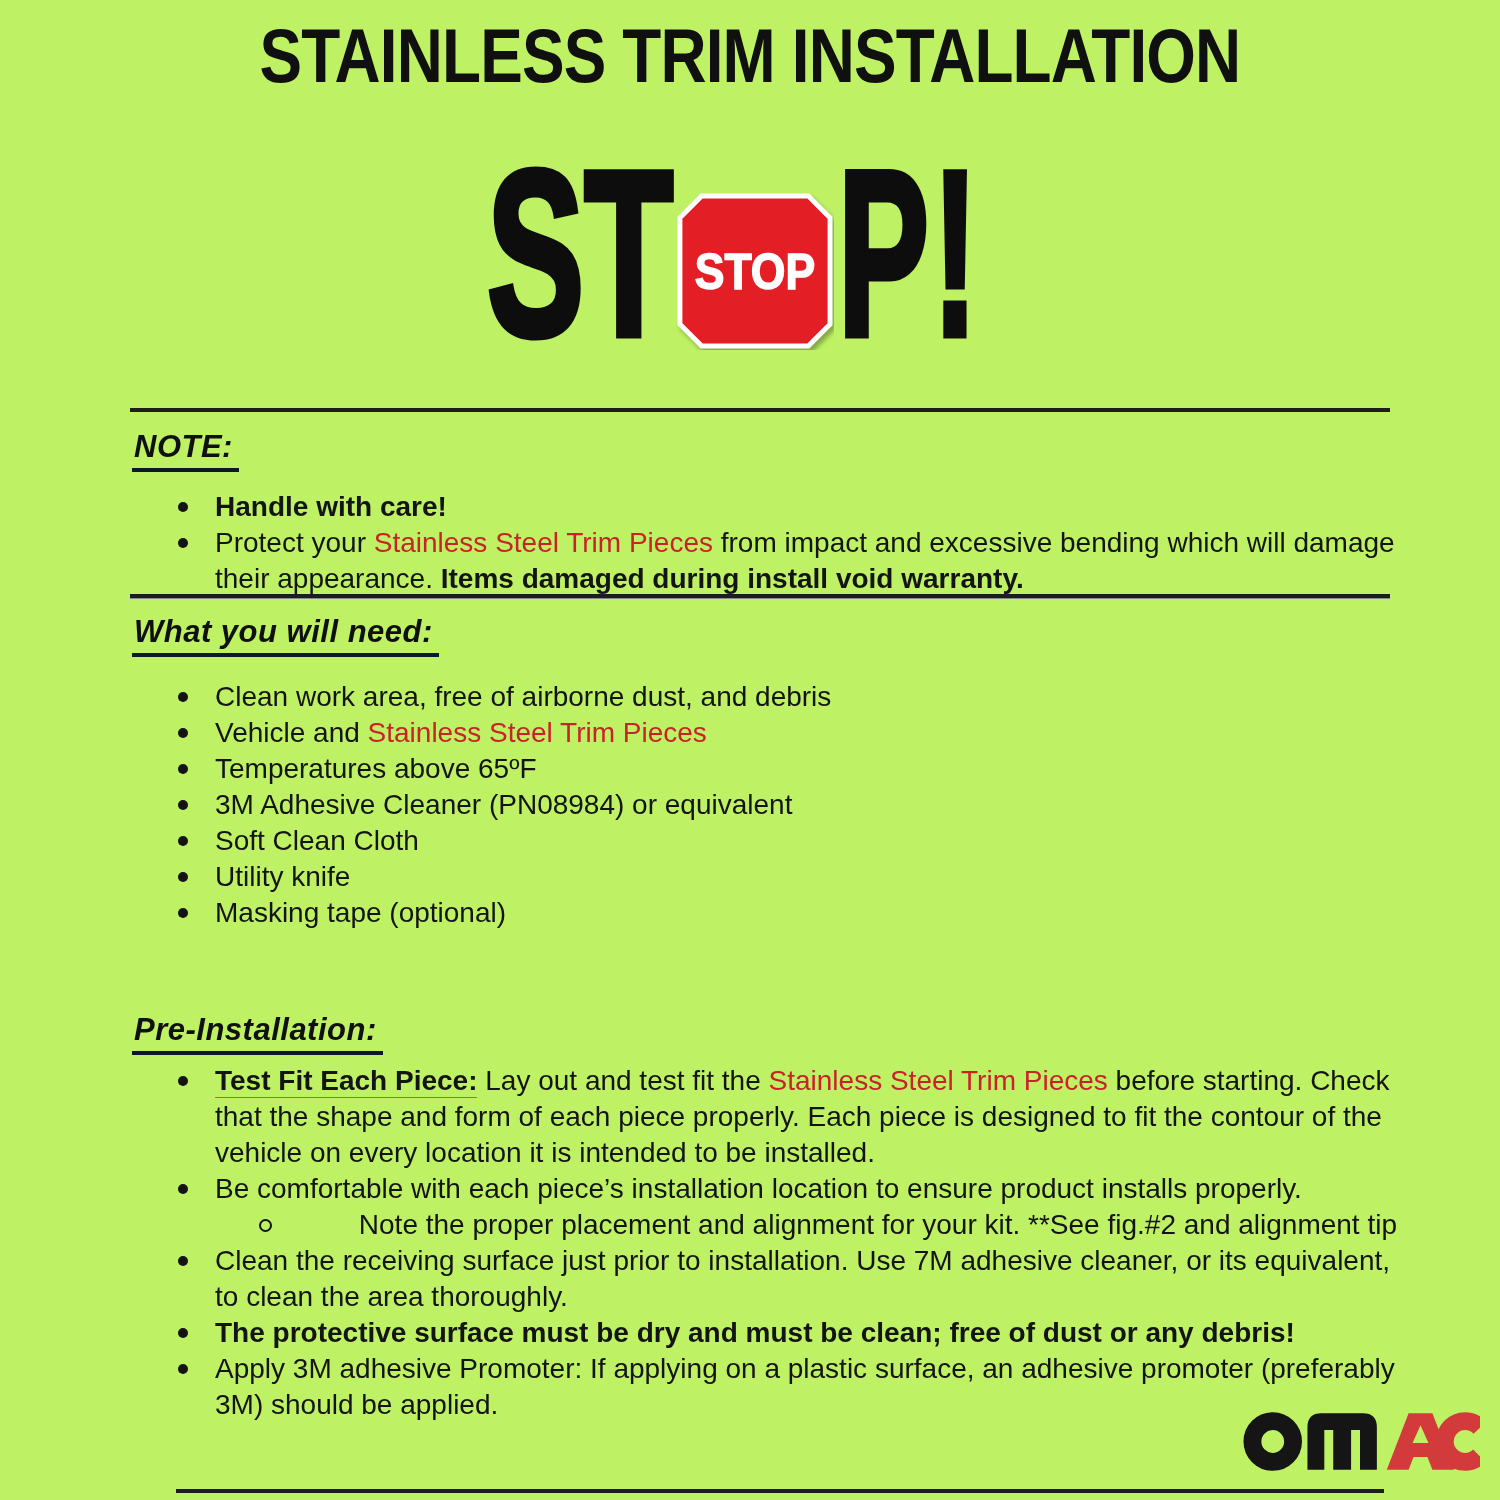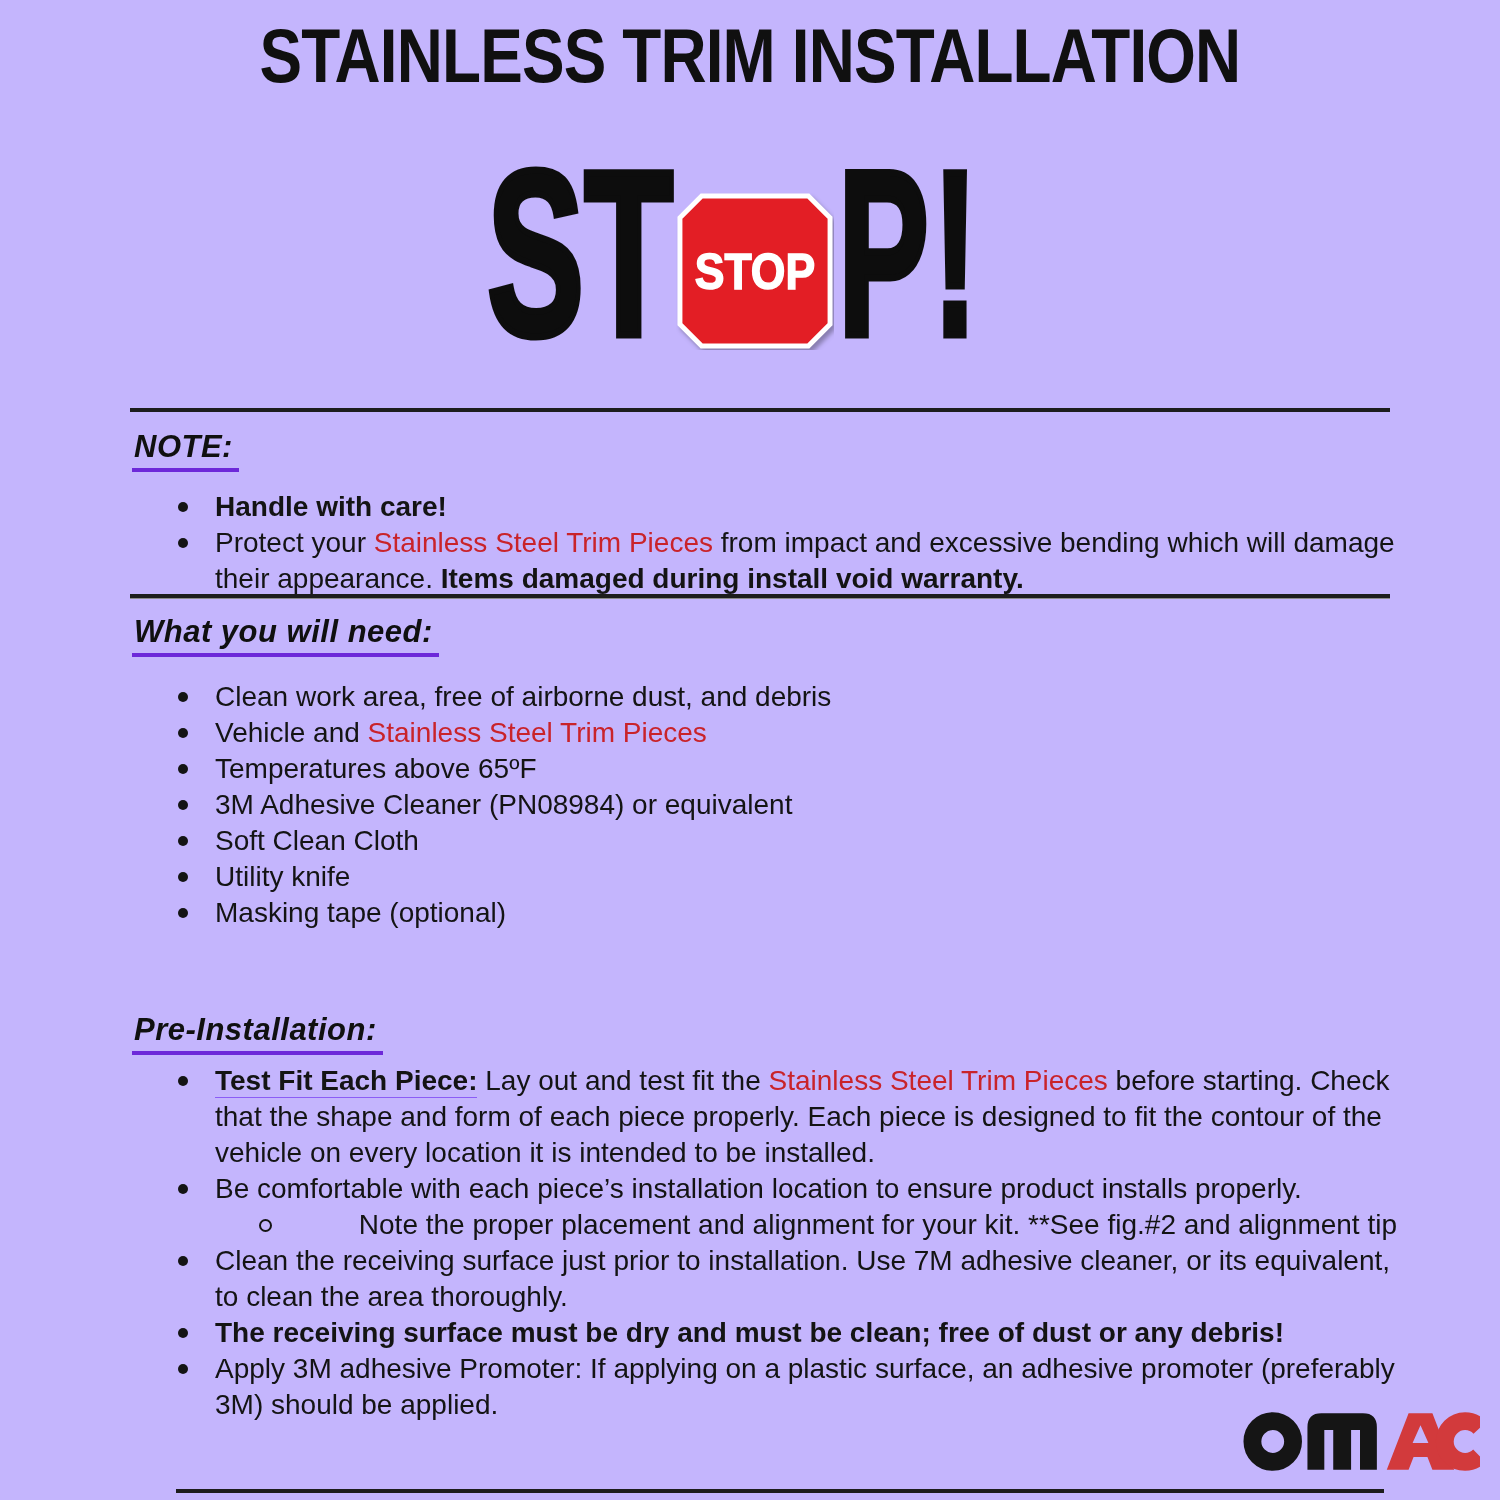--- a/index.html
+++ b/index.html
@@ -4,7 +4,7 @@
 <style>
   html,body{margin:0;padding:0;background:#ffffff;}
   .page{
-    position:relative;width:1500px;height:1500px;background:#c4b5fd;
+    position:relative;width:1500px;height:1500px;background:#bef264;
     font-family:"Liberation Sans","DejaVu Sans",sans-serif;color:#161616;overflow:hidden;
   }
   

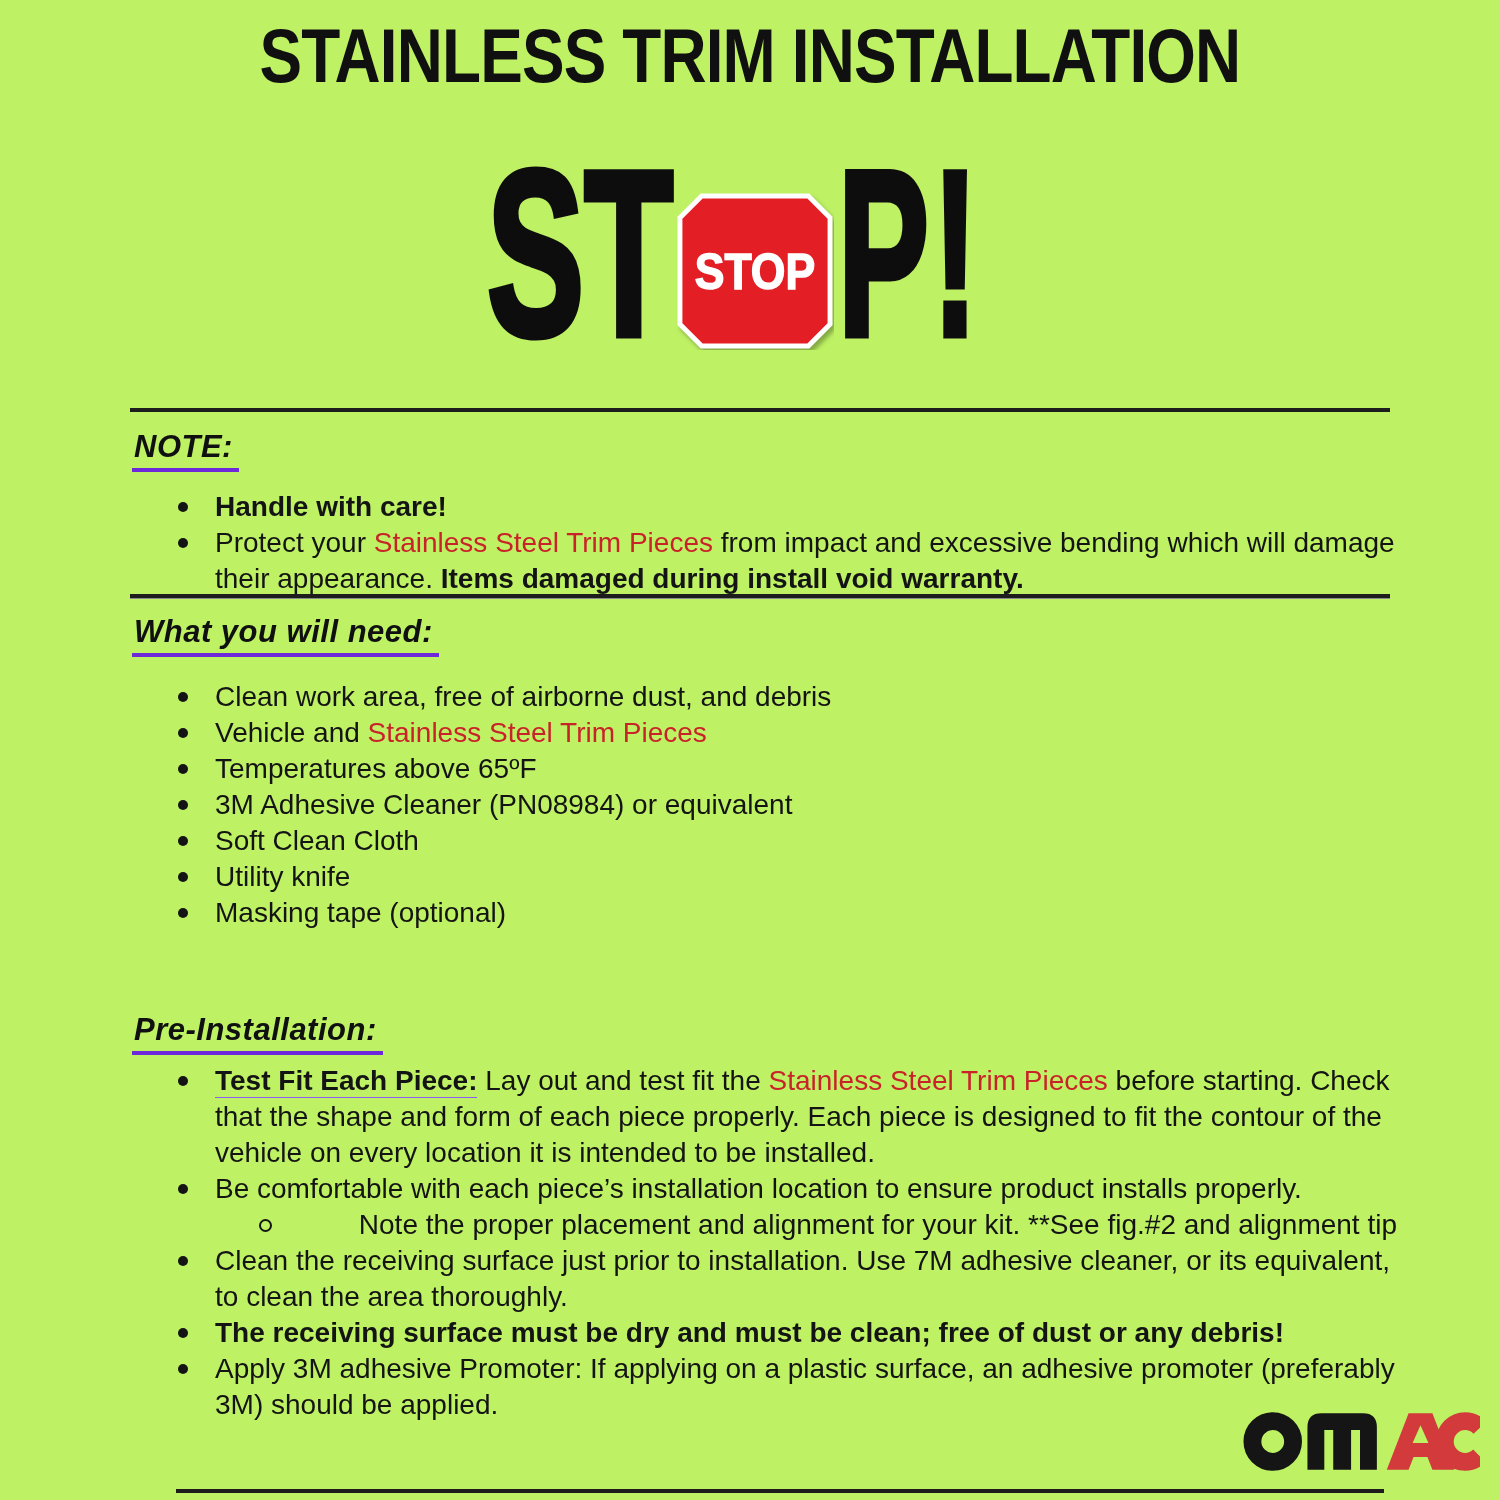--- a/index.html
+++ b/index.html
@@ -30,7 +30,7 @@
   
   .sec-h{
     position:absolute;left:132px;font-size:31px;font-weight:bold;font-style:italic;
-    color:#101010;border-bottom:4px solid #6d28d9;padding:0 6px 3px 2px;display:inline-block;
+    color:#101010;border-bottom:4px solid #0f172a;padding:0 6px 3px 2px;display:inline-block;
     letter-spacing:.5px;
   }
   .h-note{top:429px;}

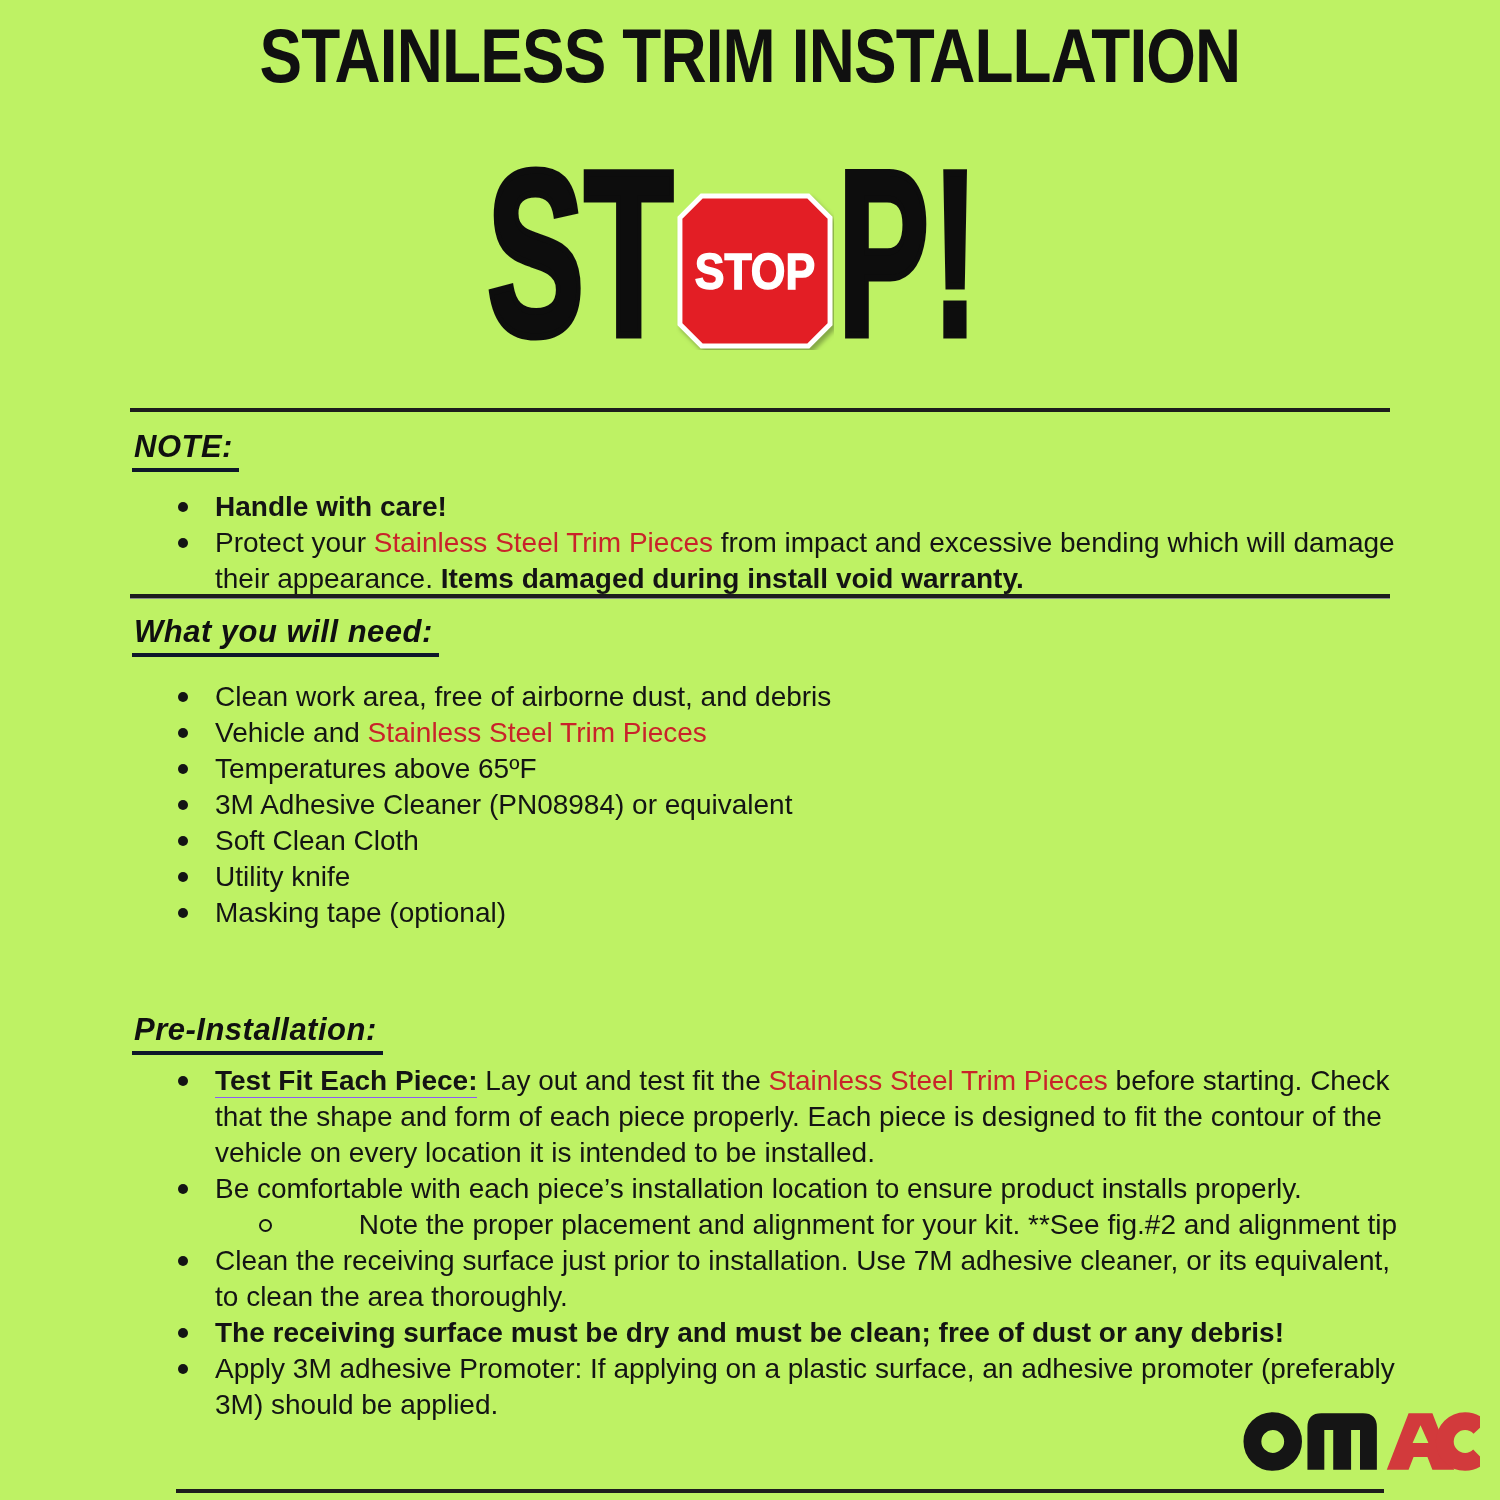--- a/index.html
+++ b/index.html
@@ -108,7 +108,7 @@
     <li><span class="dot"></span><span class="nowrap">Be comfortable with each piece’s installation location to ensure product installs properly.</span></li>
     <li class="sub"><span class="odot"></span><span class="nowrap">Note the proper placement and alignment for your kit. **See fig.#2 and alignment tip</span></li>
     <li><span class="dot"></span><span>Clean the receiving surface just prior to installation. Use 7M adhesive cleaner, or its equivalent, to clean the area thoroughly.</span></li>
-    <li><span class="dot"></span><span class="bold">The receiving surface must be dry and must be clean; free of dust or any debris!</span></li>
+    <li><span class="dot"></span><span class="bold">The protective surface must be dry and must be clean; free of dust or any debris!</span></li>
     <li><span class="dot"></span><span>Apply 3M adhesive Promoter: If applying on a plastic surface, an adhesive promoter (preferably 3M) should be applied.</span></li>
   </ul>
 

